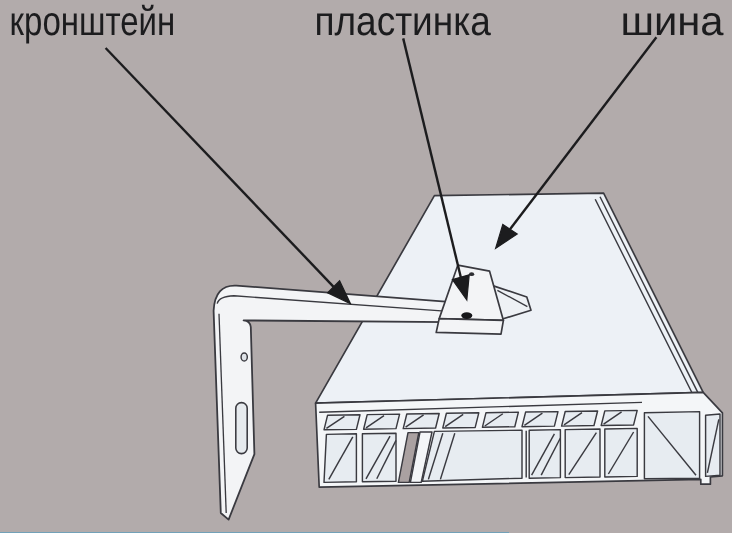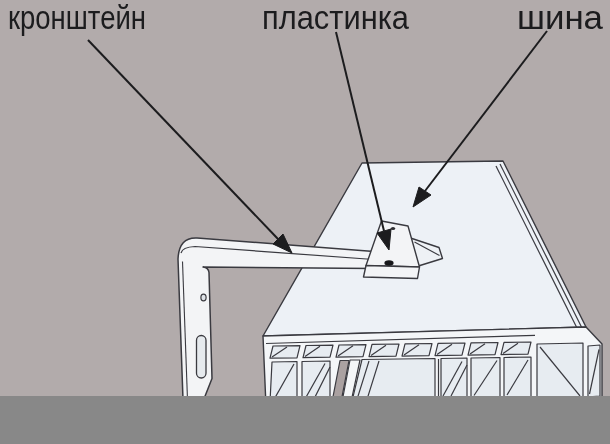--- a/index.html
+++ b/index.html
@@ -4,7 +4,7 @@
 <style>
   html,body{margin:0;padding:0;background:#888;}
   .stage{
-    width:610px;height:396px;position:relative;overflow:hidden;
+    width:610px;height:444px;position:relative;overflow:hidden;
     background:#0ea5e9;
     font-family:"Liberation Sans", sans-serif;
   }

